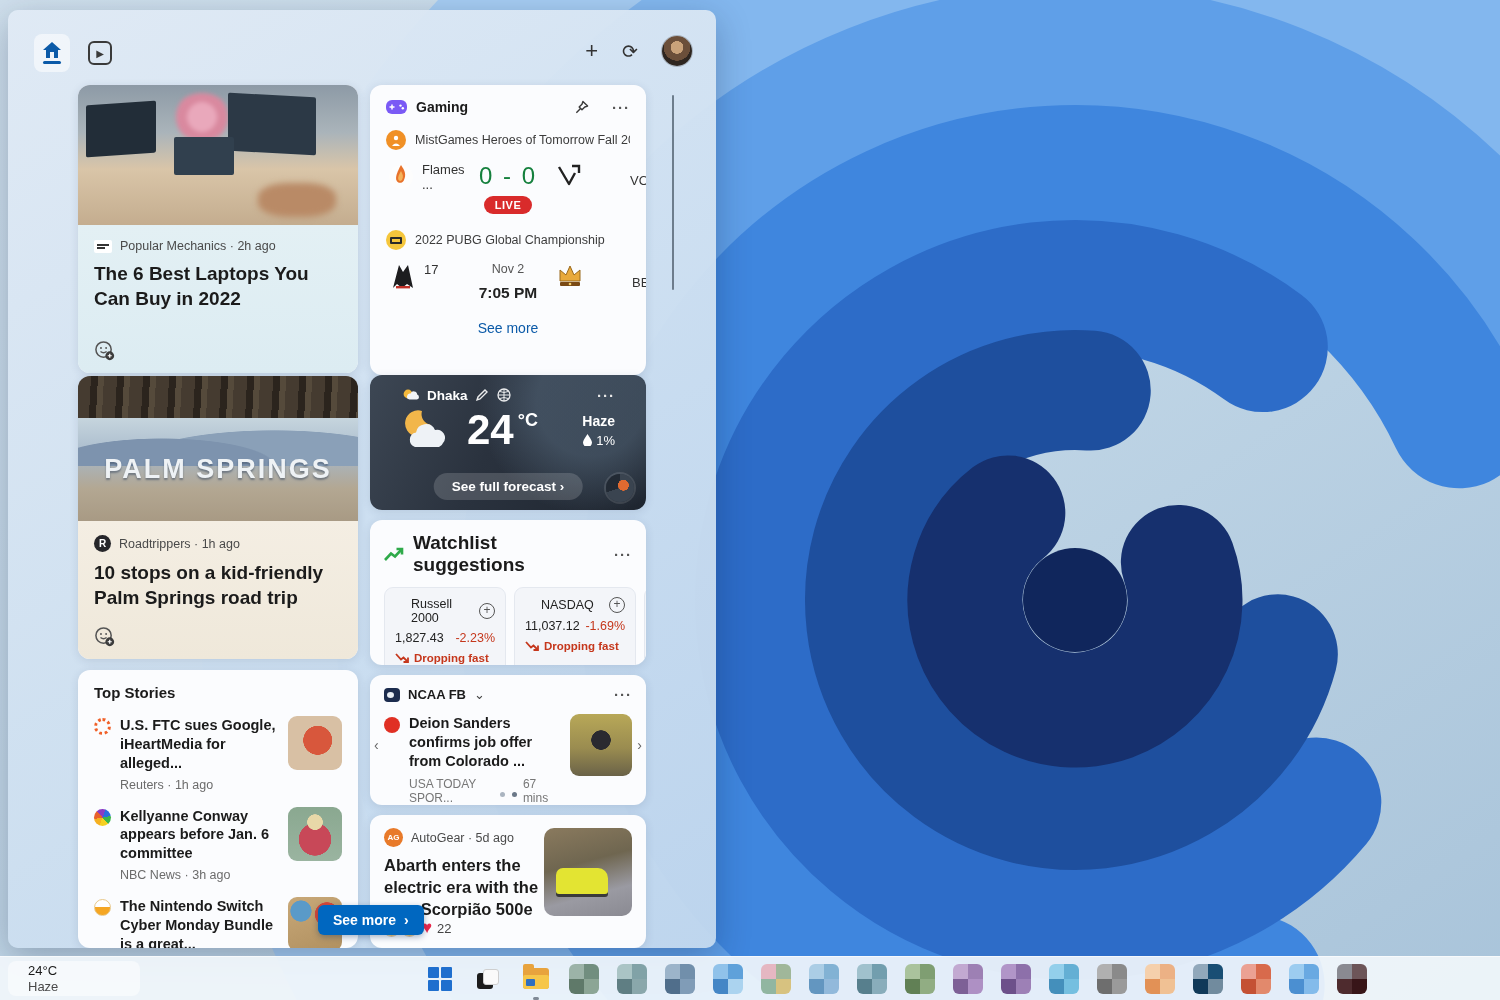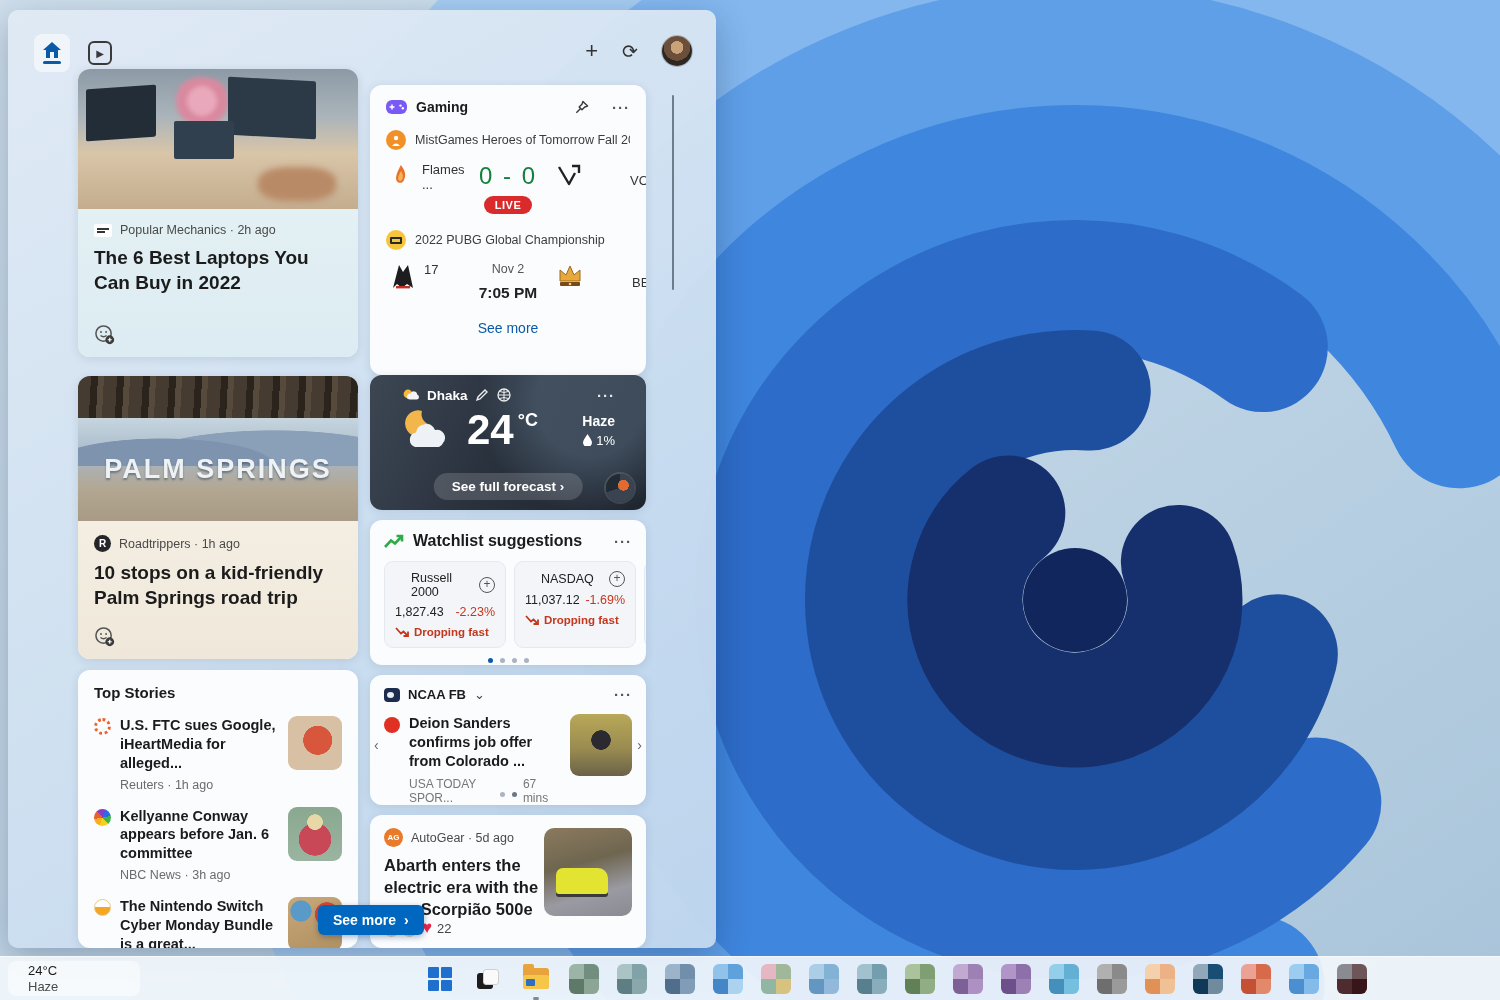--- a/index.html
+++ b/index.html
@@ -35,7 +35,7 @@
   .ellipsis { font-size:15px; font-weight:bold; letter-spacing:1px; color:#555; cursor:pointer; line-height:1; }
 
   
-  .laptops-card { left:70px; top:59px; width:280px; height:288px; }
+  .laptops-card { left:70px; top:75px; width:280px; height:288px; }
   .laptops-img { height:140px; position:relative; overflow:hidden;
     background:linear-gradient(180deg,#8d9aa6 0%, #aab4ba 34%, #d9c5a8 60%, #c4ad8f 100%); cursor:pointer; }
   .lap1,.lap2,.lap3 { position:absolute; background:#222d38; border-radius:2px; }

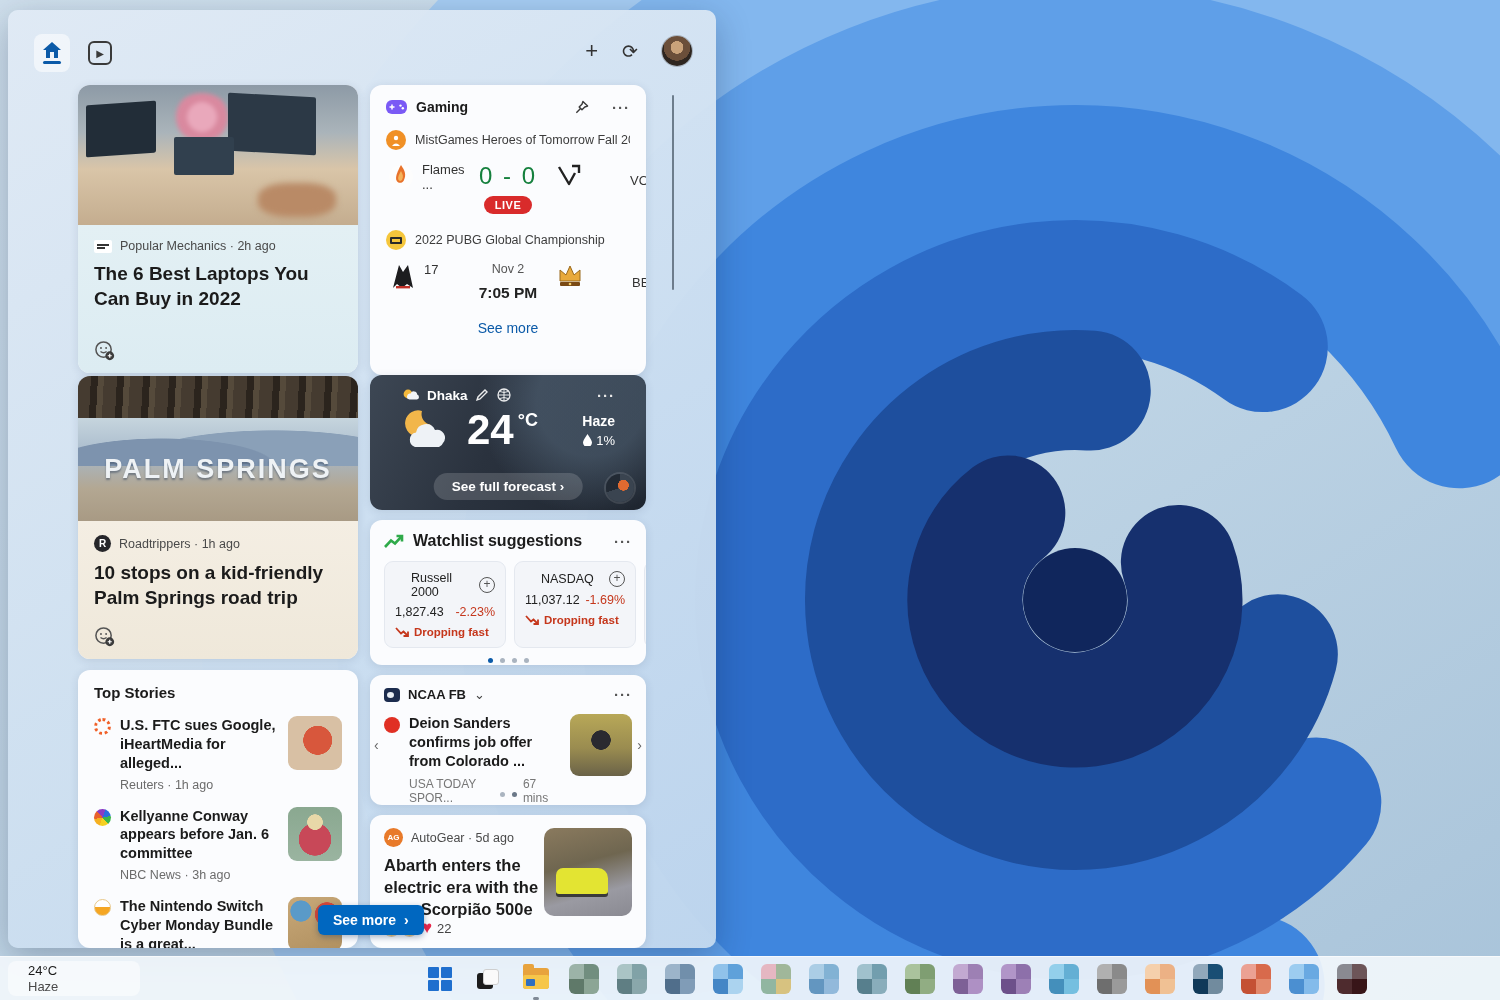--- a/index.html
+++ b/index.html
@@ -110,7 +110,7 @@
   
   .watch-card { left:362px; top:510px; width:276px; height:145px; padding:12px 0 0 14px; }
   .wl-header { display:flex; align-items:center; gap:9px; padding-right:14px; }
-  .wl-title { font-size:16px; font-weight:bold; color:#1b1b1b; flex:1; }
+  .wl-title { font-size:19px; font-weight:bold; color:#1b1b1b; flex:1; }
   .wl-row { display:flex; gap:8px; margin-top:11px; overflow:hidden; }
   .stock { flex:none; width:122px; background:#f3f5f9; border:1px solid #e4e8ef; border-radius:9px; padding:9px 10px; cursor:pointer; }
   .stock-top { display:flex; align-items:center; justify-content:space-between; font-size:12.5px; color:#222;margin-left:16px; }

